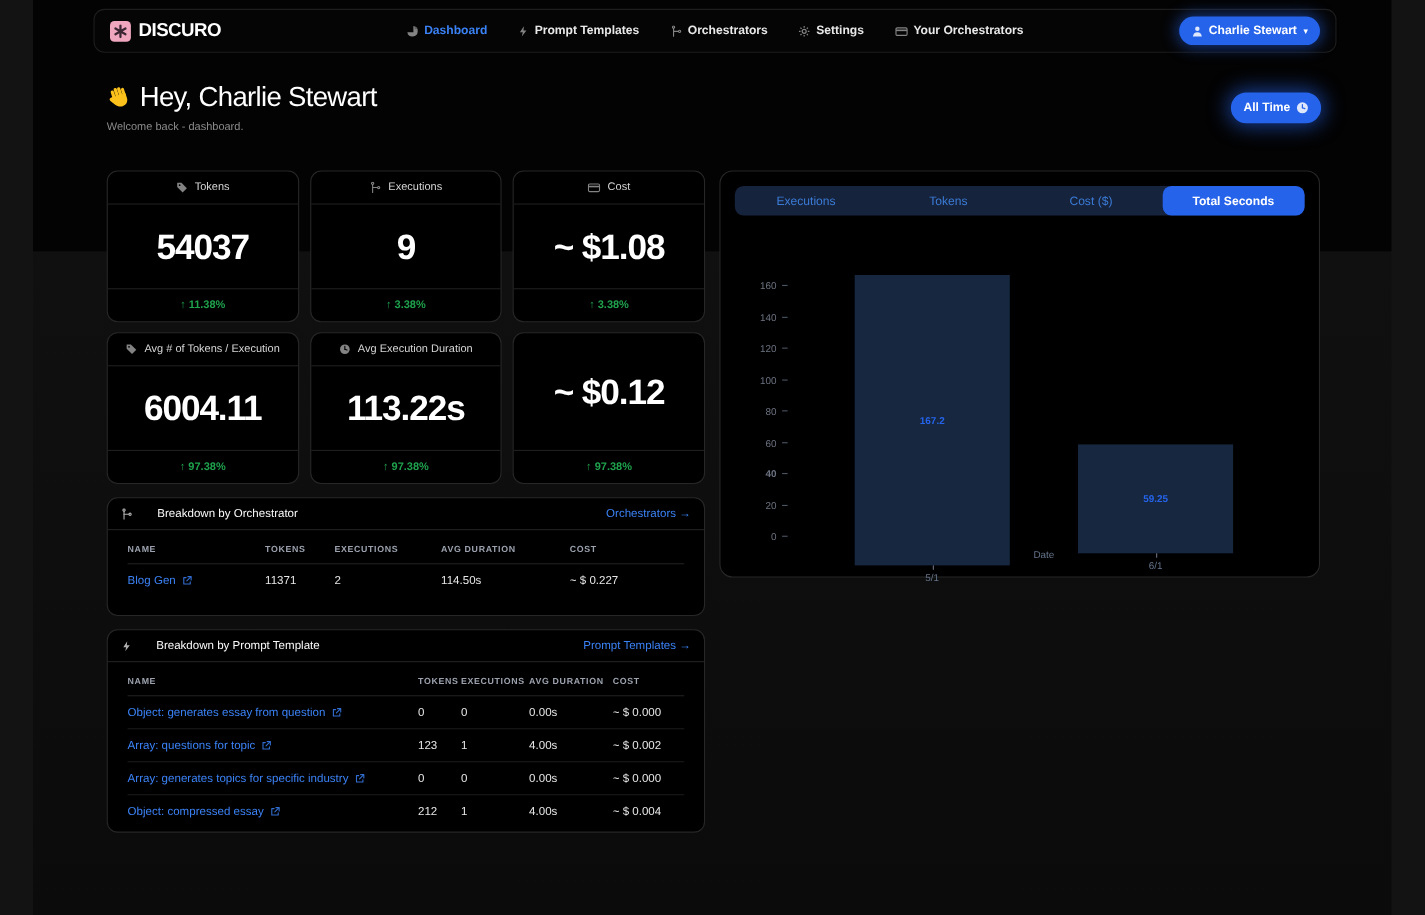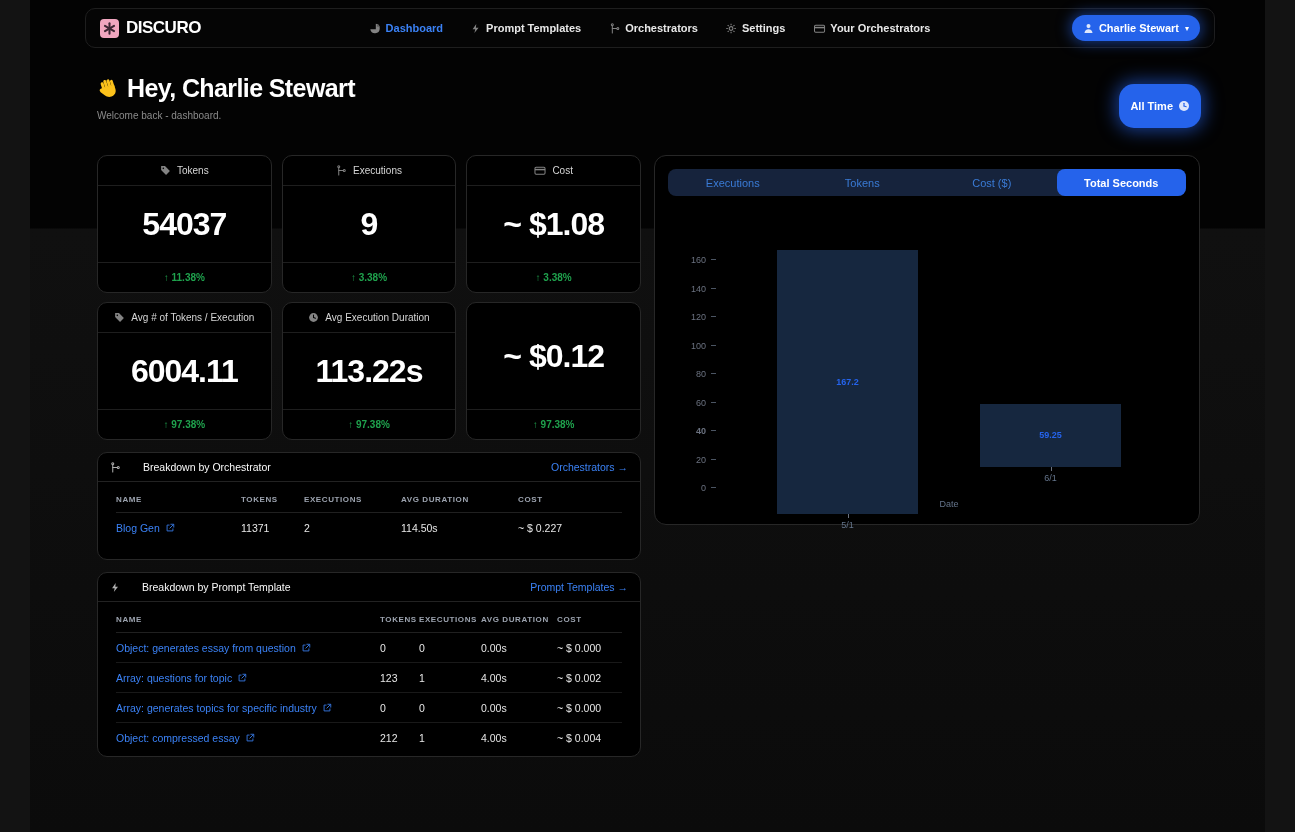--- a/index.html
+++ b/index.html
@@ -47,7 +47,7 @@
   
   .page-header { position:absolute; left:97px; top:74px; }
   .page-header h1 {
-    margin:0; color:#fff; font-size:25px; font-weight:700; letter-spacing:-0.6px;
+    margin:0; color:#fff; font-size:25px; font-weight:400; letter-spacing:-0.6px;
     display:flex; align-items:center; gap:6px;
   }
   .page-header p { margin:7px 0 16px; color:#8b8b8b; font-size:10px; }

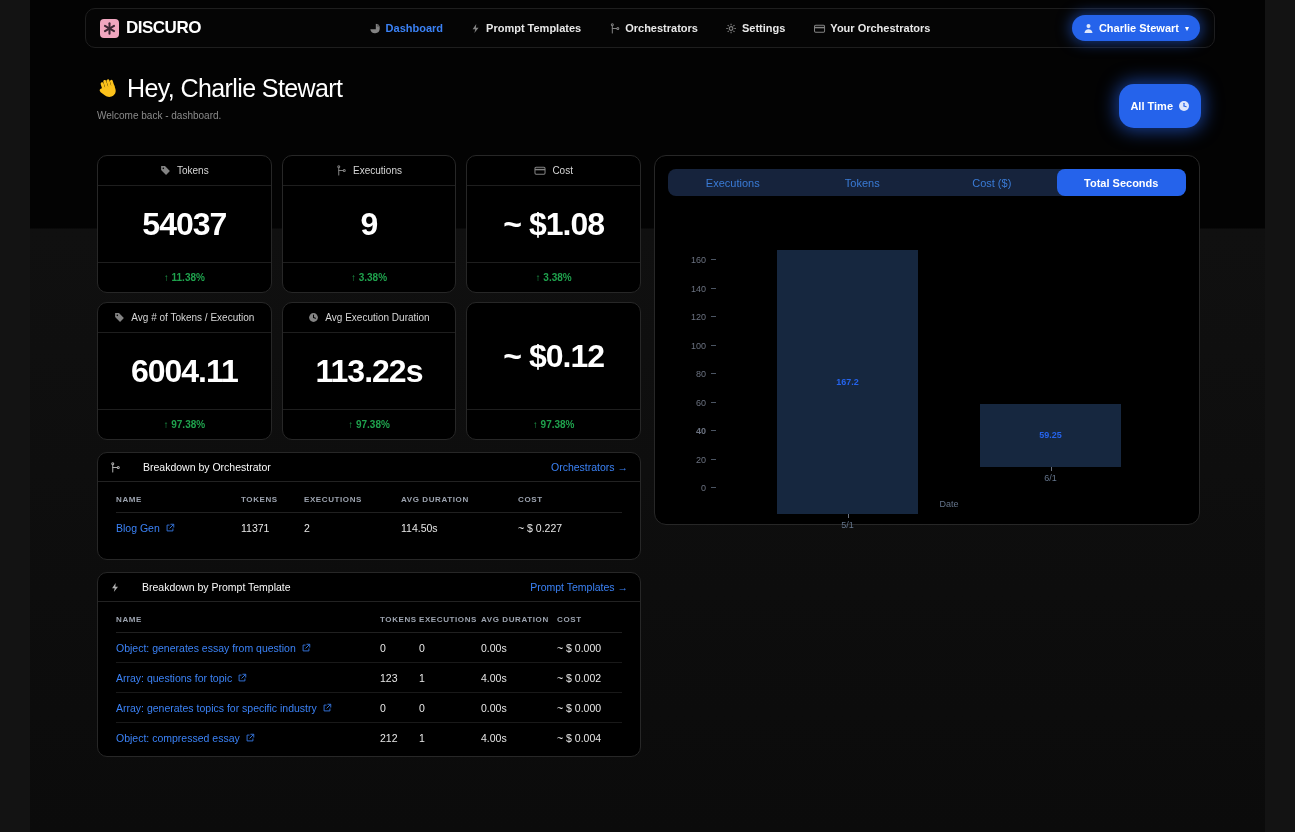--- a/index.html
+++ b/index.html
@@ -51,7 +51,7 @@
     display:flex; align-items:center; gap:6px;
   }
   .page-header p { margin:7px 0 16px; color:#8b8b8b; font-size:10px; }
-  .alltime-btn { position:absolute; top:84px; right:94px; height:44px; border-radius:15px; box-shadow:0 0 18px 3px rgba(37,99,235,.6); }
+  .alltime-btn { position:absolute; top:84px; right:94px; height:28px; border-radius:15px; box-shadow:0 0 18px 3px rgba(37,99,235,.6); }
 
   
   .stats-grid {

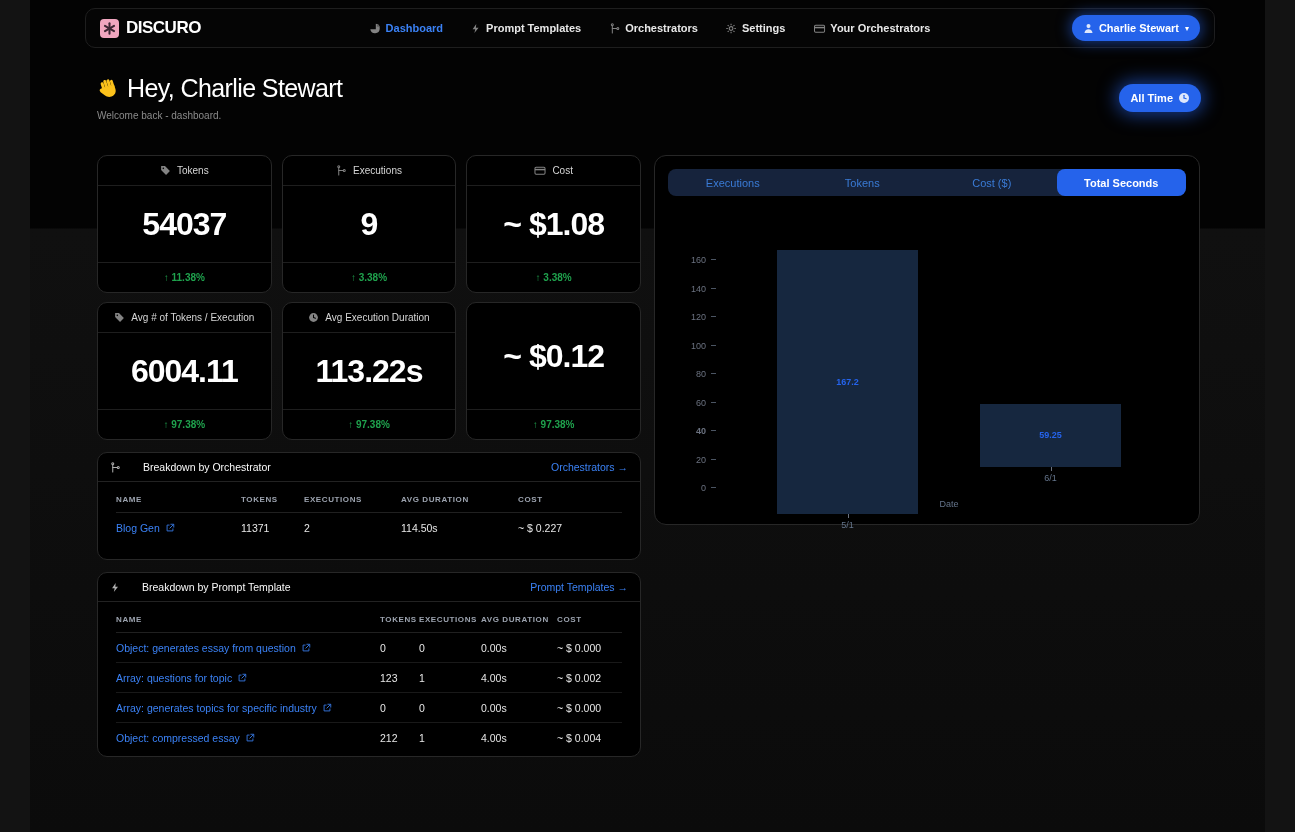--- a/index.html
+++ b/index.html
@@ -374,7 +374,7 @@
           </div>
         </div>
         <div class="bar-slot" style="height: 84.4px;">
-          <div class="bar" style="height:63px">
+          <div class="bar" style="height:99px">
             <span class="bar-value">59.25</span>
             <span class="bar-tick"></span>
             <span class="bar-cat">6/1</span>

